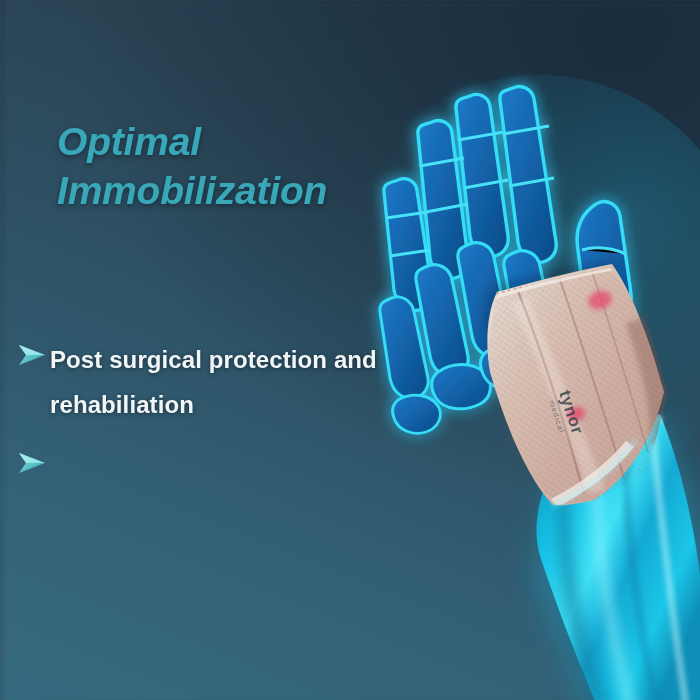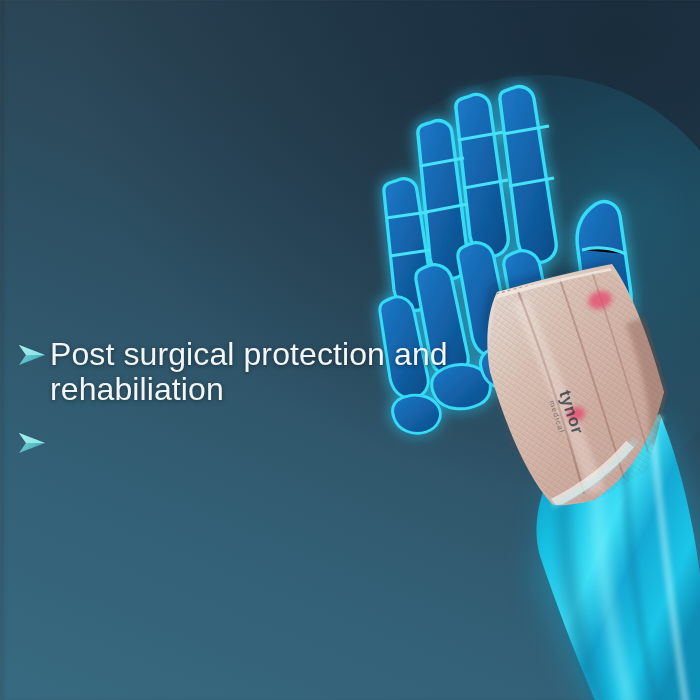--- a/index.html
+++ b/index.html
@@ -289,6 +289,10 @@
     </svg>
   </div>
 
+  <div class="headline">
+    <span class="ln">Optimal</span>
+    <span class="ln">Immobilization</span>
+  </div>
 
   <div class="bullets">
 

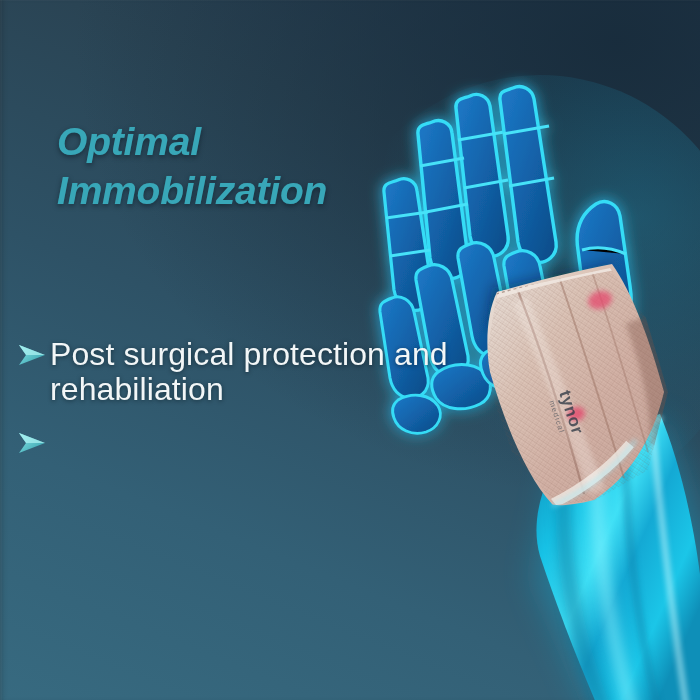--- a/index.html
+++ b/index.html
@@ -65,9 +65,9 @@
     padding-left: 36px;
     margin-bottom: 18px;
     color: #f2f6f7;
-    font-size: 32px;
-    line-height: 35px;
-    font-weight: normal;
+    font-size: 24px;
+    line-height: 45px;
+    font-weight: bold;
     letter-spacing: 0.1px;
     text-shadow: 0 1px 4px rgba(6,18,26,0.55);
   }

